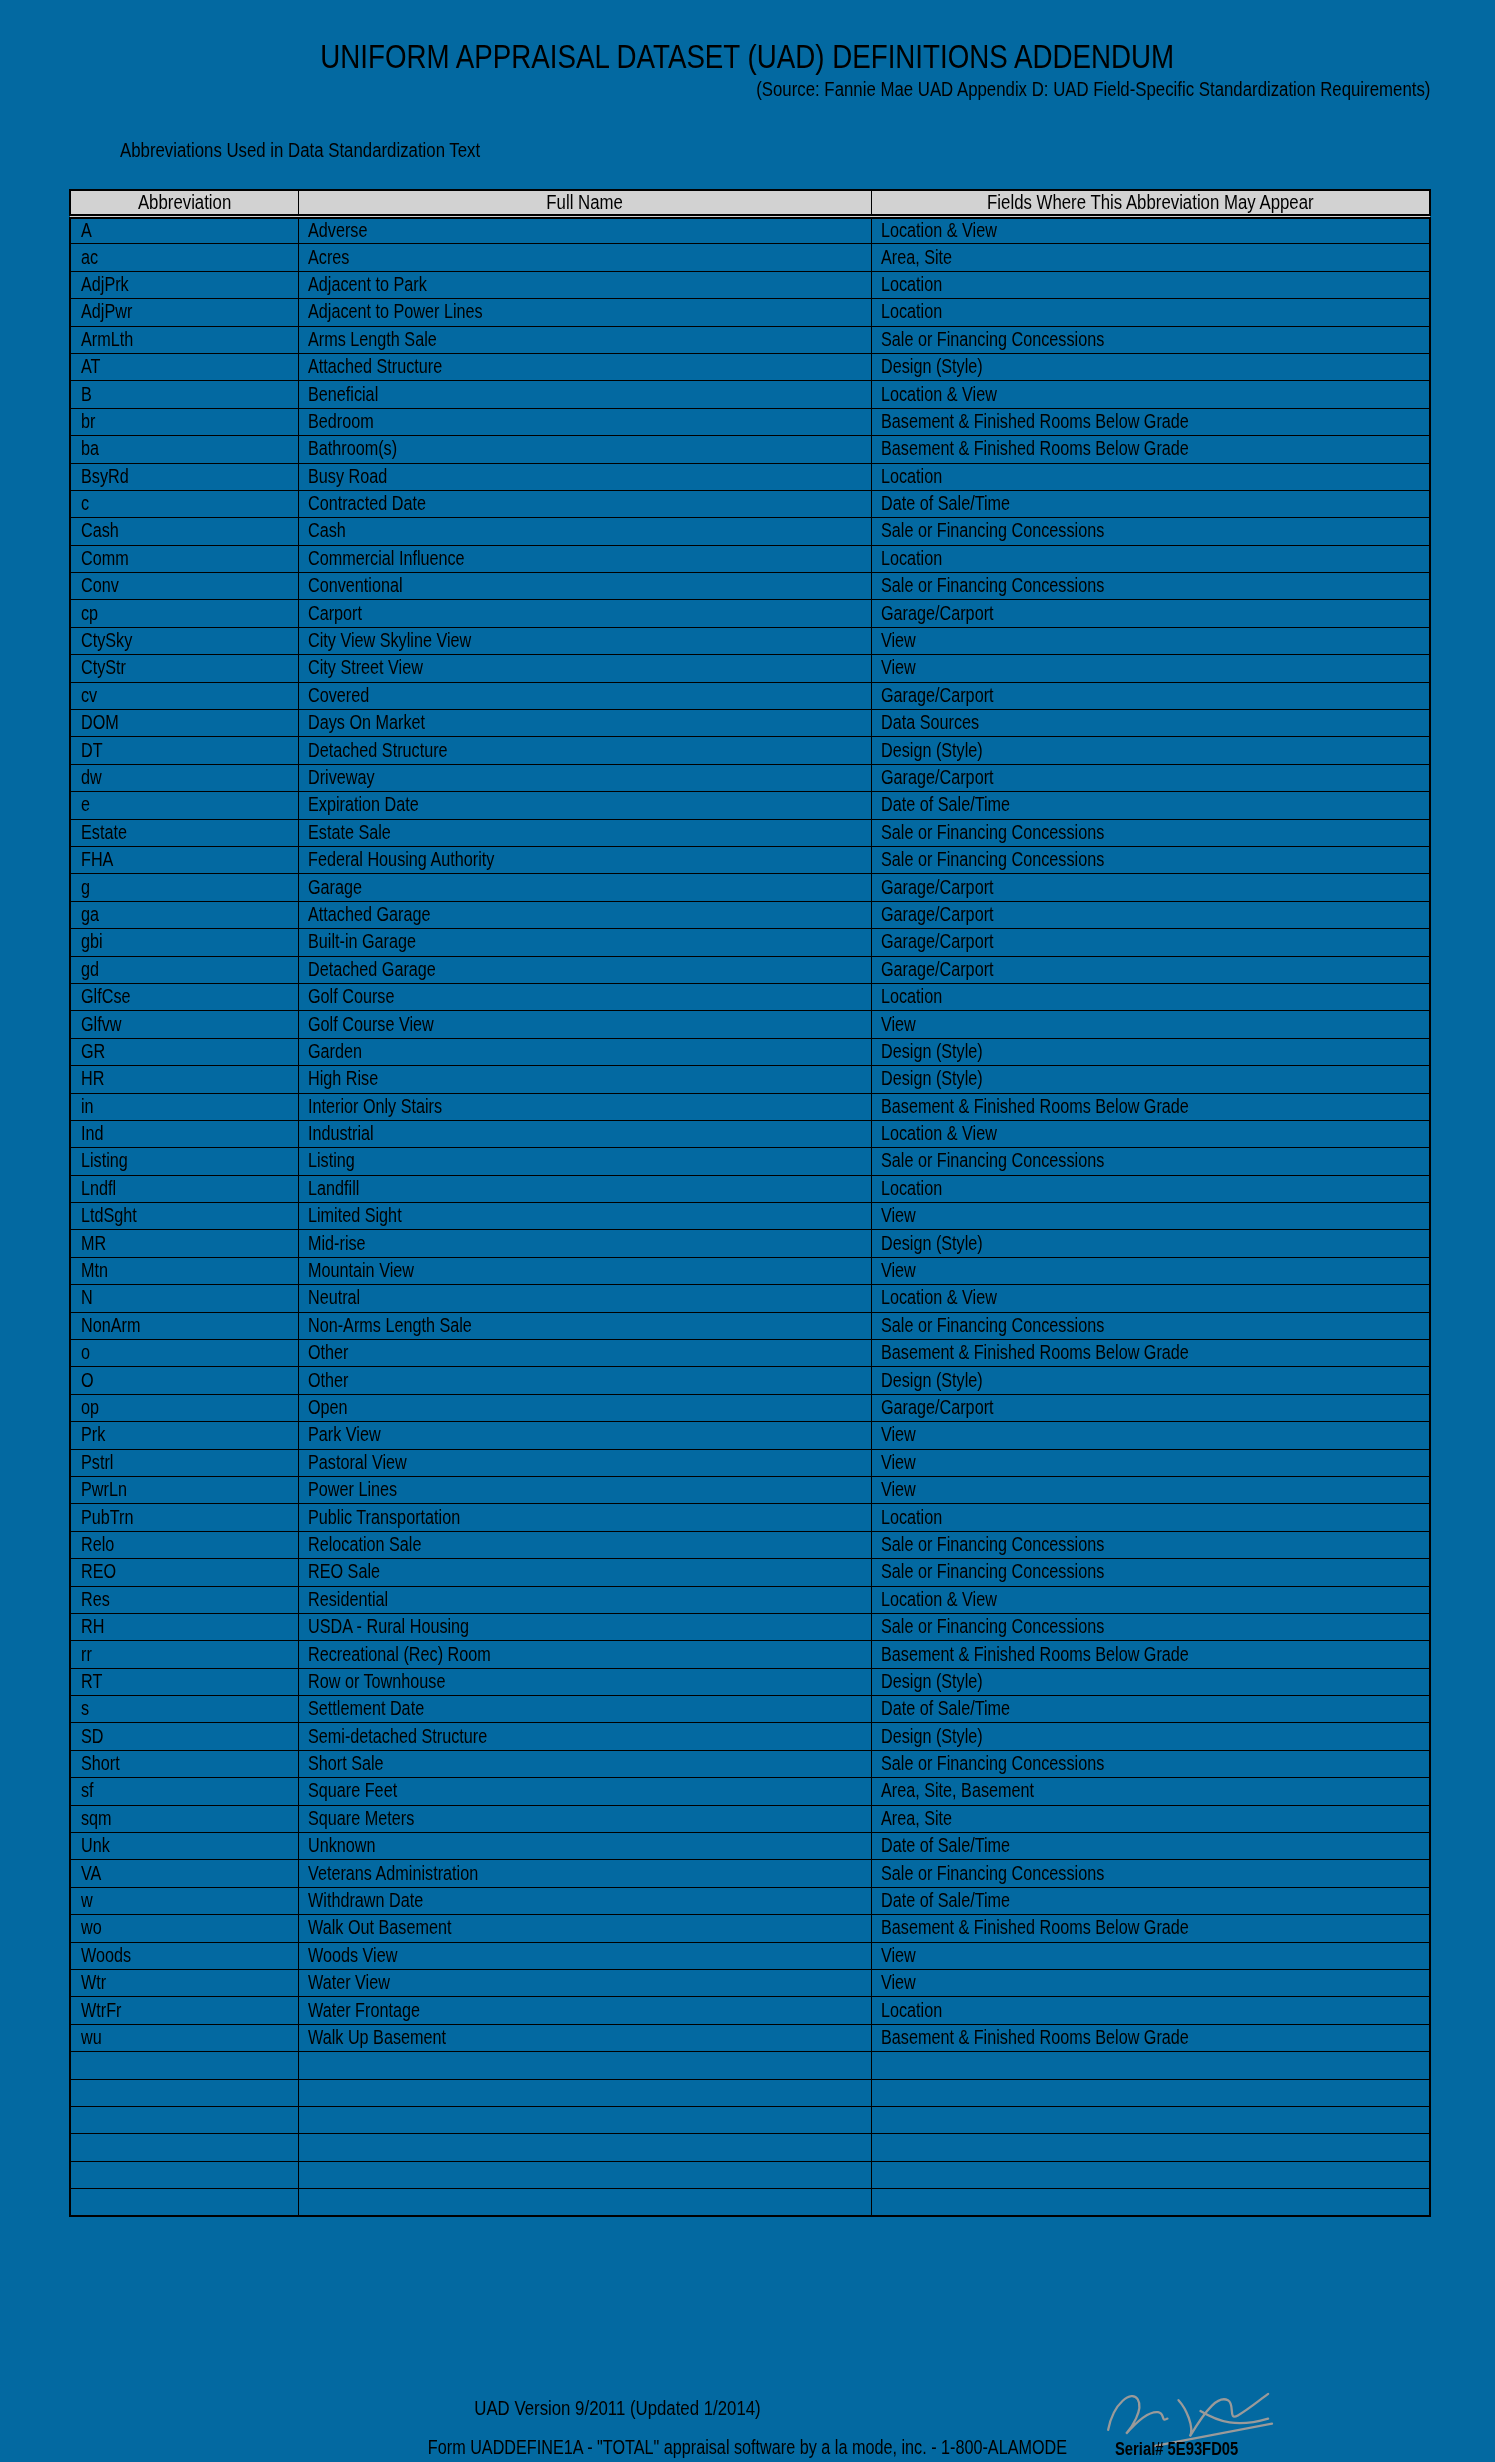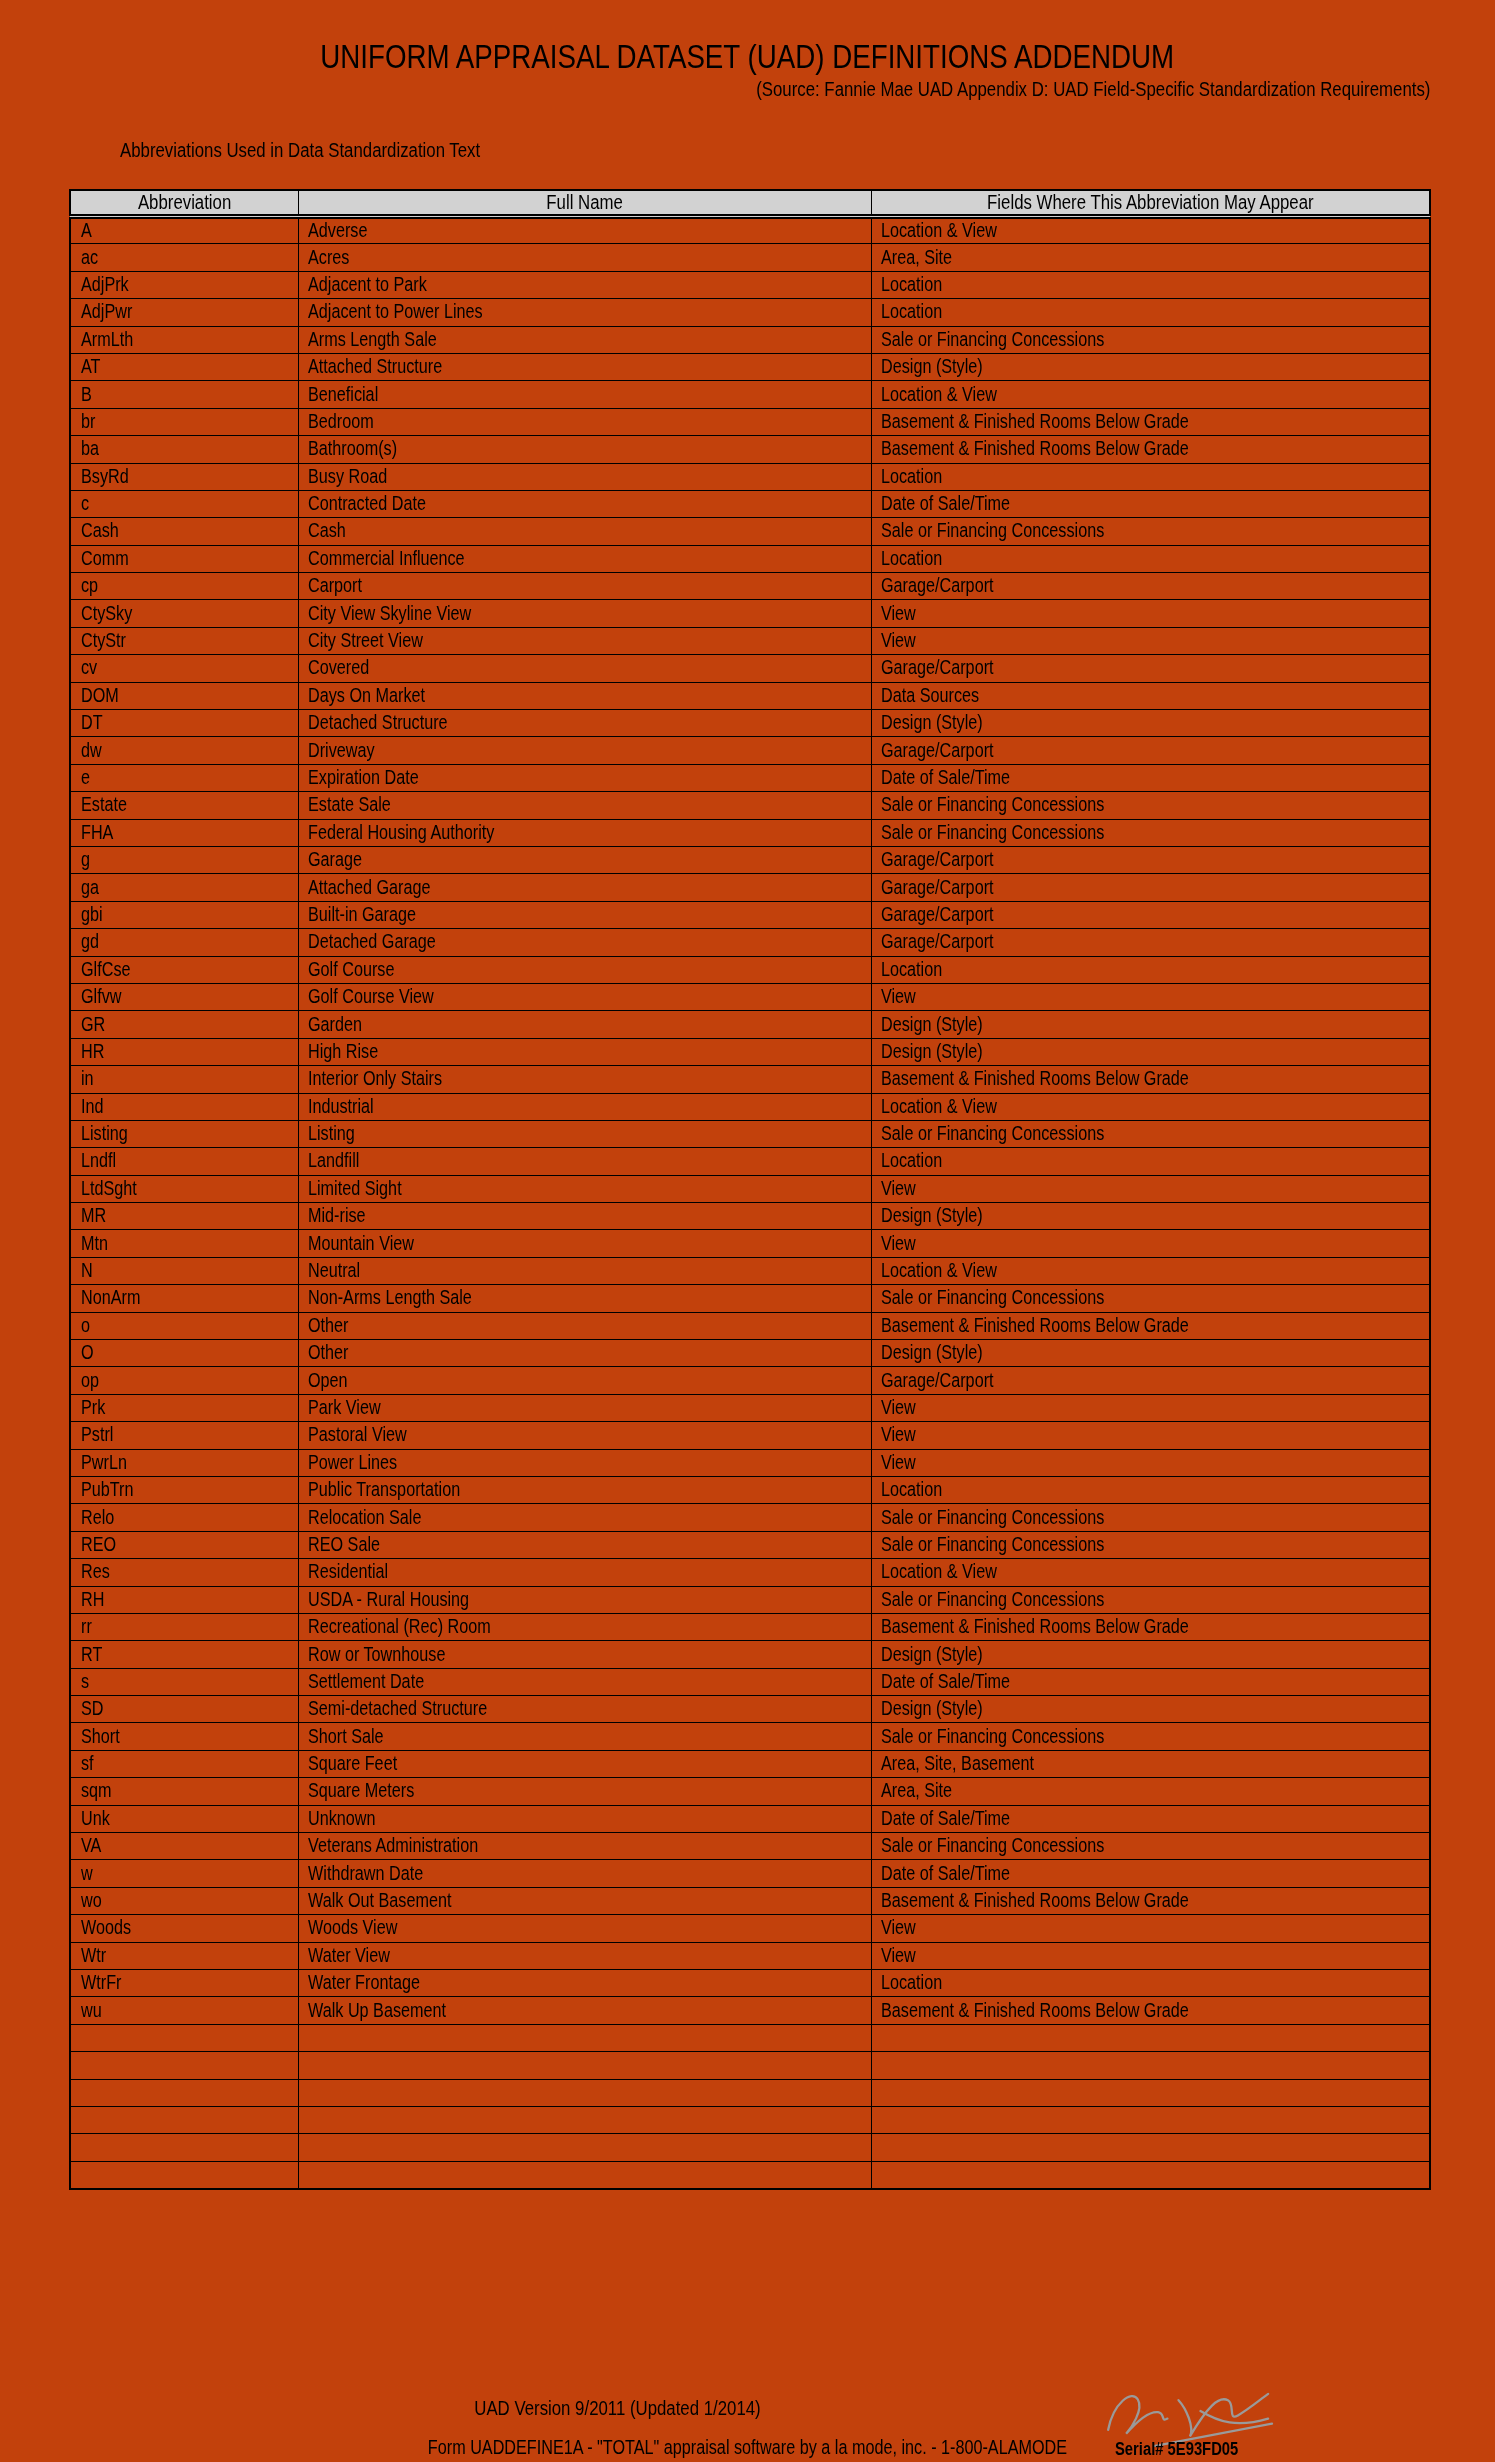--- a/index.html
+++ b/index.html
@@ -7,7 +7,7 @@
   body { font-family:"Liberation Sans", sans-serif; color:#000; }
   .page {
     position:relative; width:1495px; height:2462px;
-    background:#c2410c; overflow:hidden;
+    background:#0369a1; overflow:hidden;
   }
   .cond { display:inline-block; transform:scaleX(.84); transform-origin:50% 50%; white-space:nowrap; }
   .cond-left { transform-origin:0 50%; }

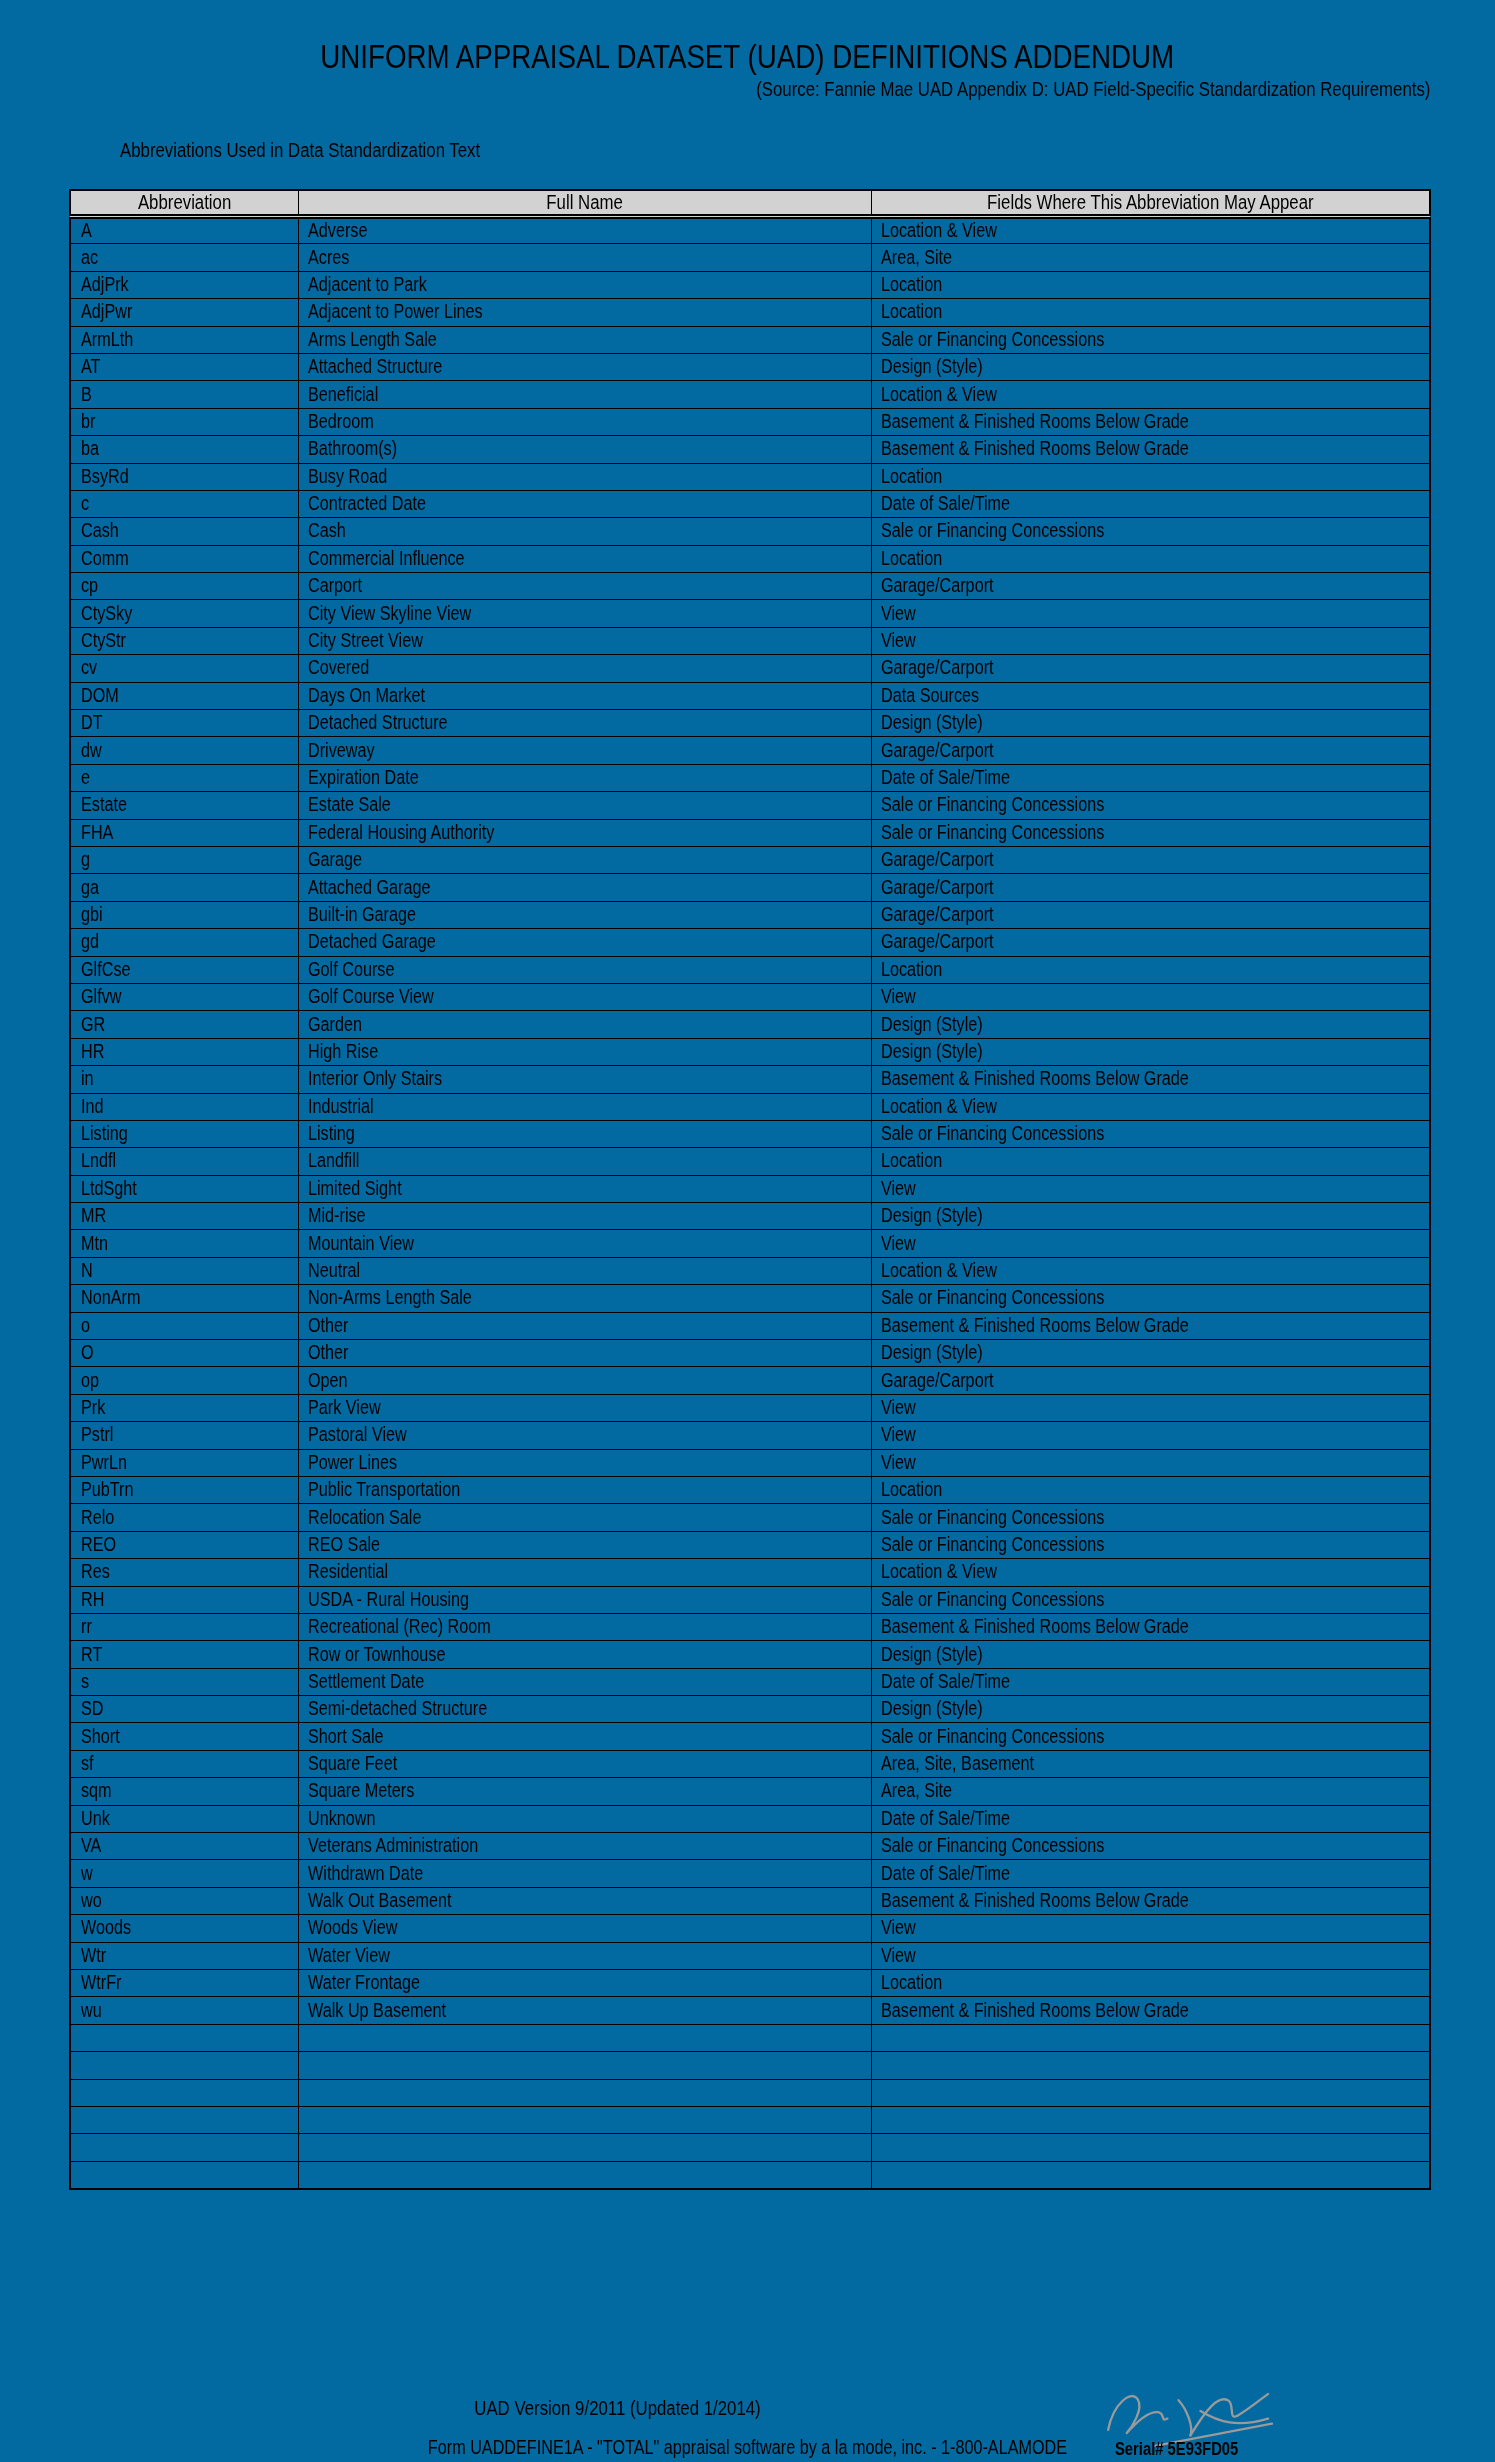--- a/index.html
+++ b/index.html
@@ -161,6 +161,11 @@
           <td><span class="cond cond-left">Location</span></td>
         </tr>
         <tr>
+          <td><span class="cond cond-left">Conv</span></td>
+          <td><span class="cond cond-left">Conventional</span></td>
+          <td><span class="cond cond-left">Sale or Financing Concessions</span></td>
+        </tr>
+        <tr>
           <td><span class="cond cond-left">cp</span></td>
           <td><span class="cond cond-left">Carport</span></td>
           <td><span class="cond cond-left">Garage/Carport</span></td>

